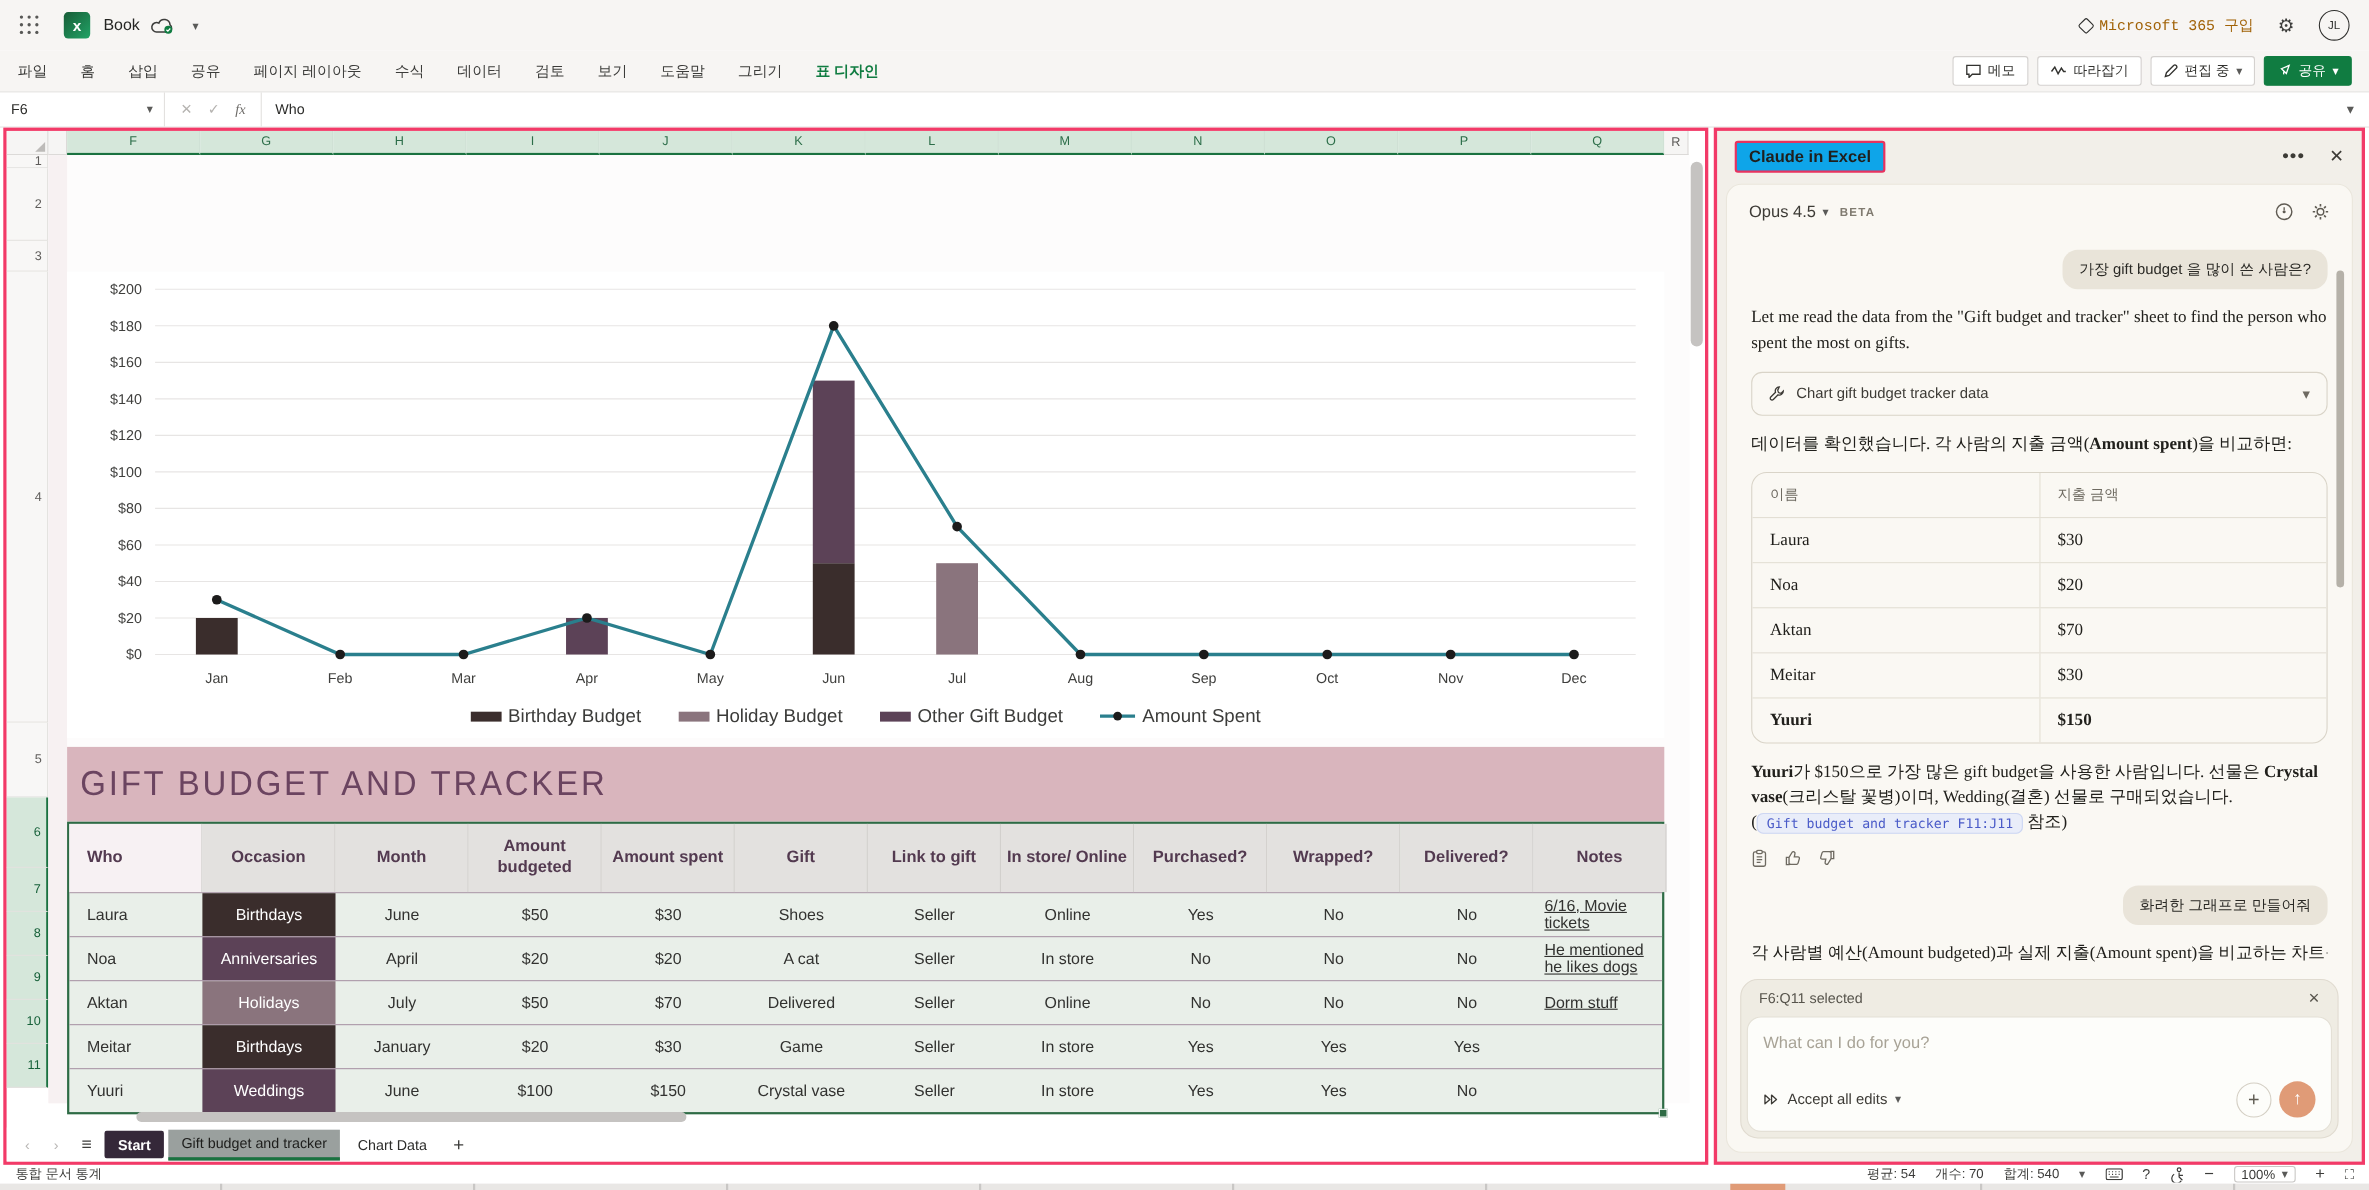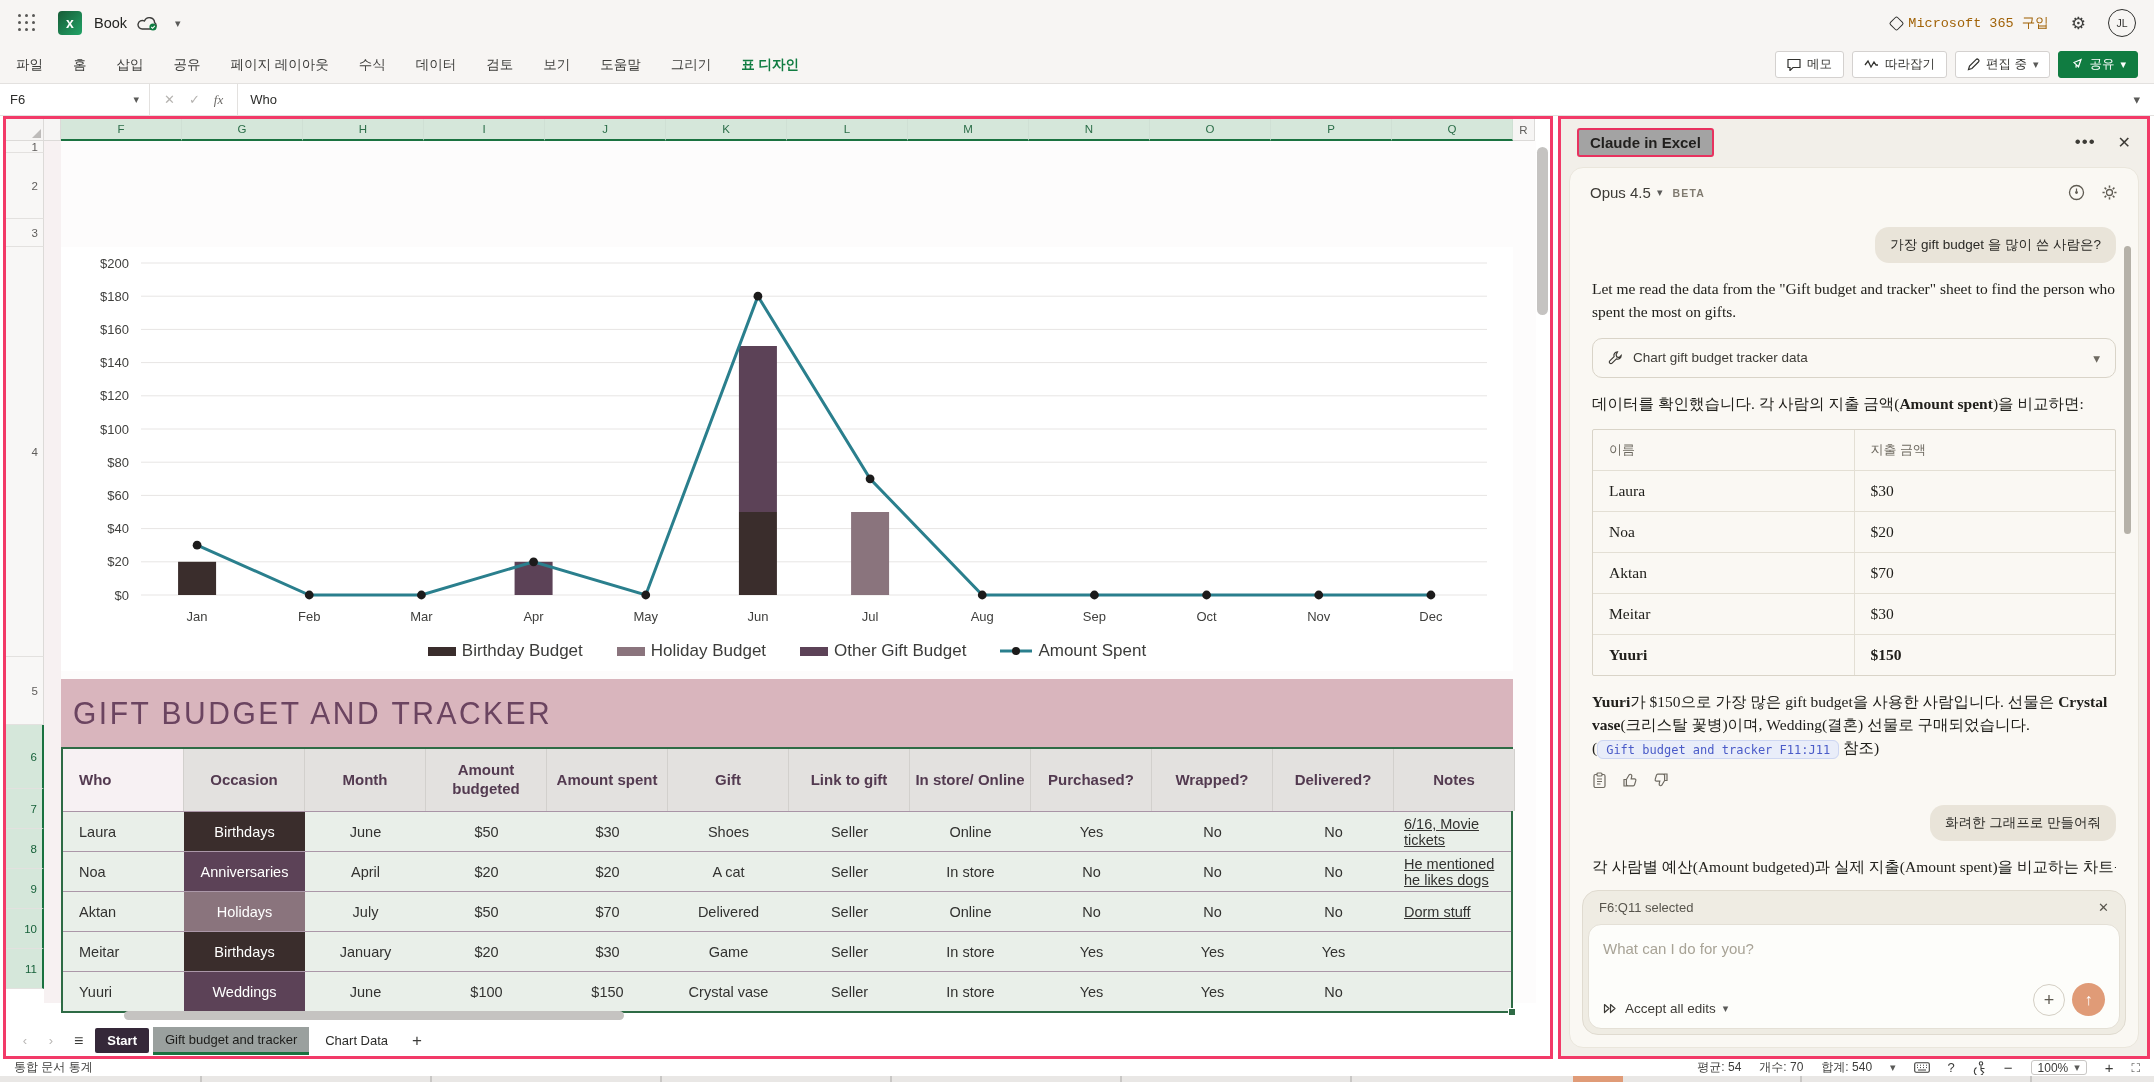--- a/index.html
+++ b/index.html
@@ -88,7 +88,7 @@
 
   
   .cl-header { height:46px; display:flex; align-items:center; padding:0 16px; }
-  .cl-title { border:2.5px solid #e8325f; border-radius:3px; padding:4px 11px; font-size:15px; font-weight:bold; color:#201f1d; background:#a3a3a3; }
+  .cl-title { border:2.5px solid #e8325f; border-radius:3px; padding:4px 11px; font-size:15px; font-weight:bold; color:#201f1d; background:#0ea5e9; }
   .cl-header-right { margin-left:auto; display:flex; gap:22px; color:#3d3b36; align-items:center; }
   .cl-dots { font-size:17px; letter-spacing:1px; cursor:pointer; }
   .cl-close { font-size:16px; cursor:pointer; }

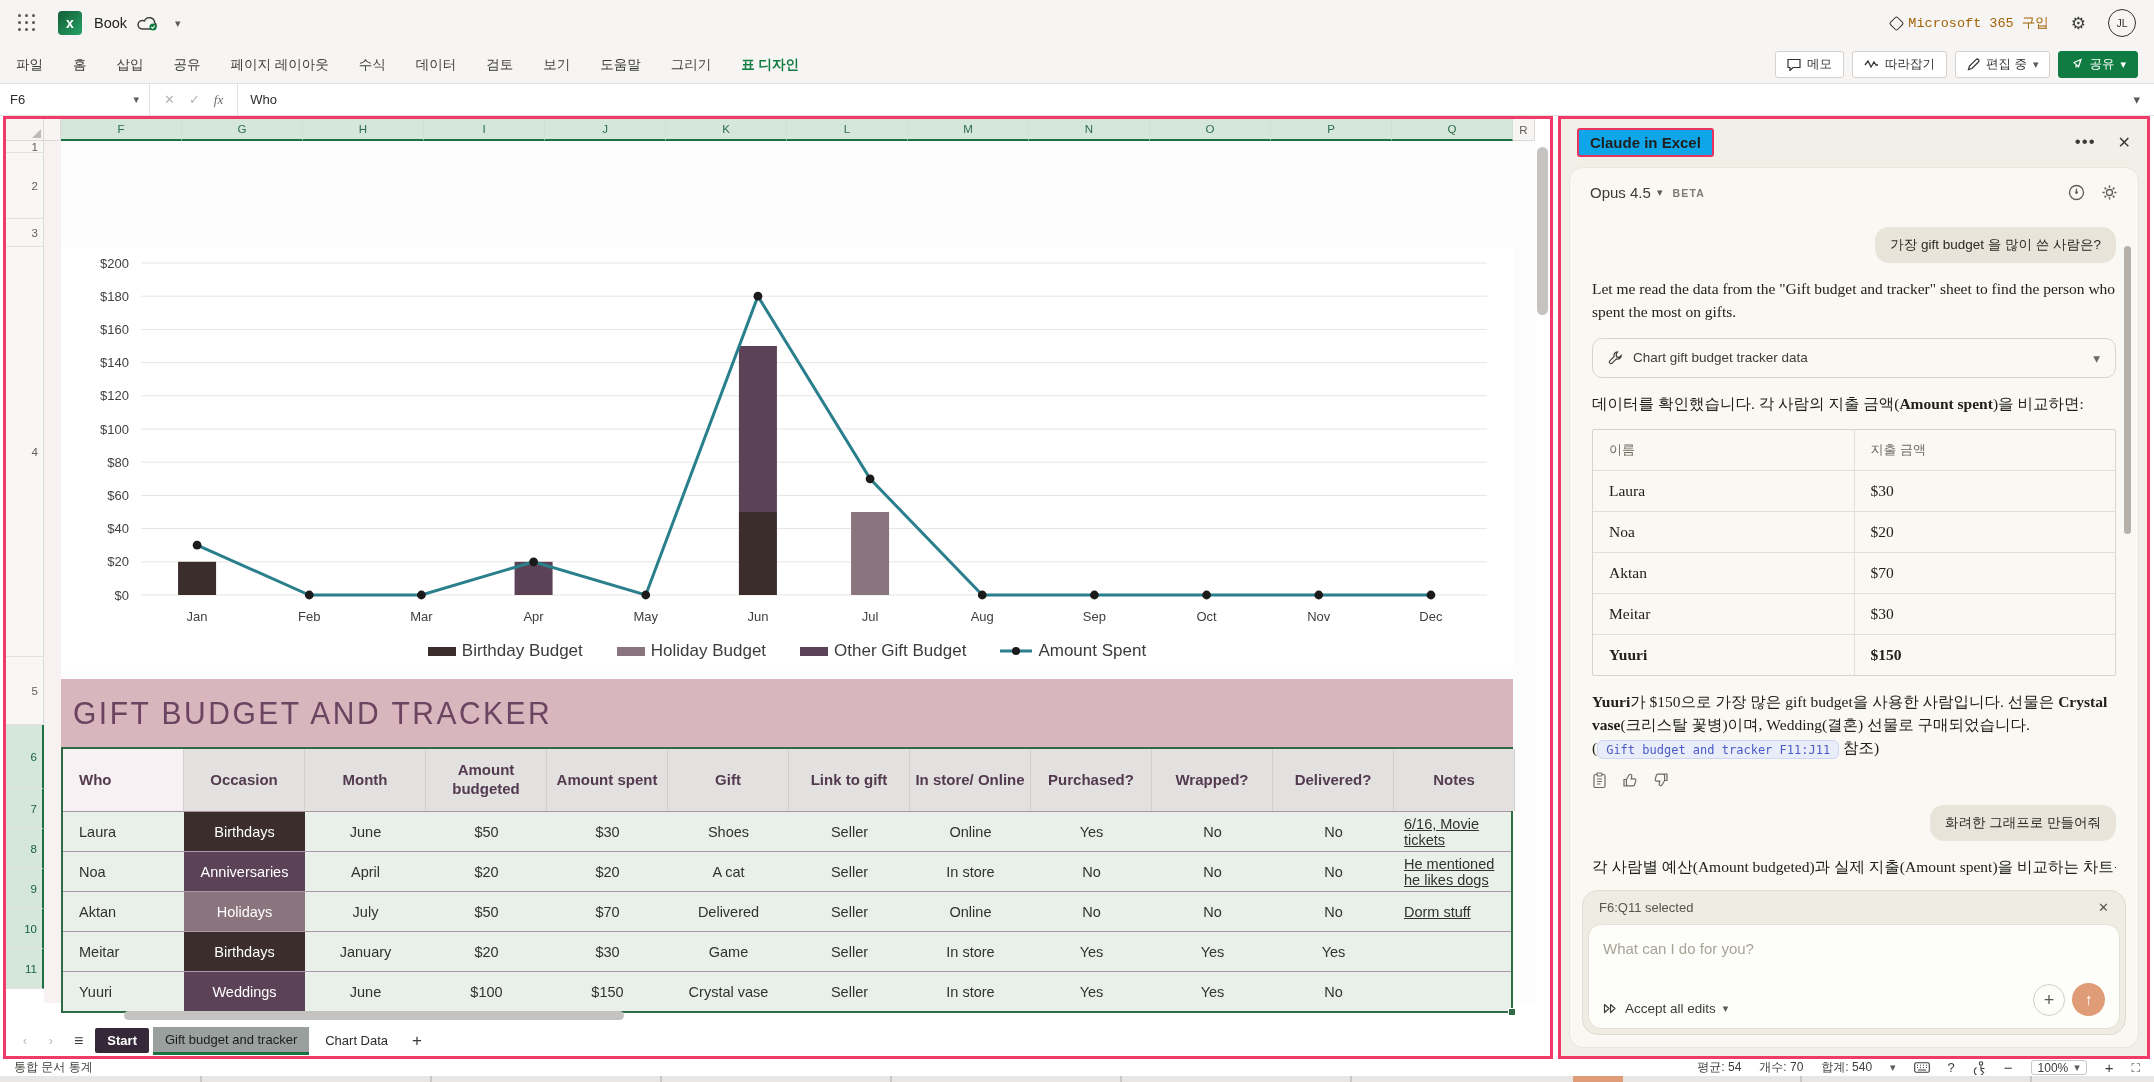--- a/index.html
+++ b/index.html
@@ -103,7 +103,7 @@
   .para { margin-top:14px; }
   .toolbox { margin-top:14px; border:1px solid #d9d4c8; border-radius:10px; background:#faf8f3; padding:11px 15px; display:flex; align-items:center; gap:10px; font-size:13.5px; color:#3d3b36; cursor:pointer; }
   .toolbox .tchev { margin-left:auto; color:#6e6a61; }
-  .cl-table { margin-top:14px; border:1px solid #d9d4c8; border-radius:2px; overflow:hidden; }
+  .cl-table { margin-top:14px; border:1px solid #d9d4c8; border-radius:14px; overflow:hidden; }
   .cl-tr { display:flex; border-top:1px solid #e3dfd4; }
   .cl-tr:first-child { border-top:none; }
   .cl-td { flex:1; padding:11px 16px; border-left:1px solid #e3dfd4; }

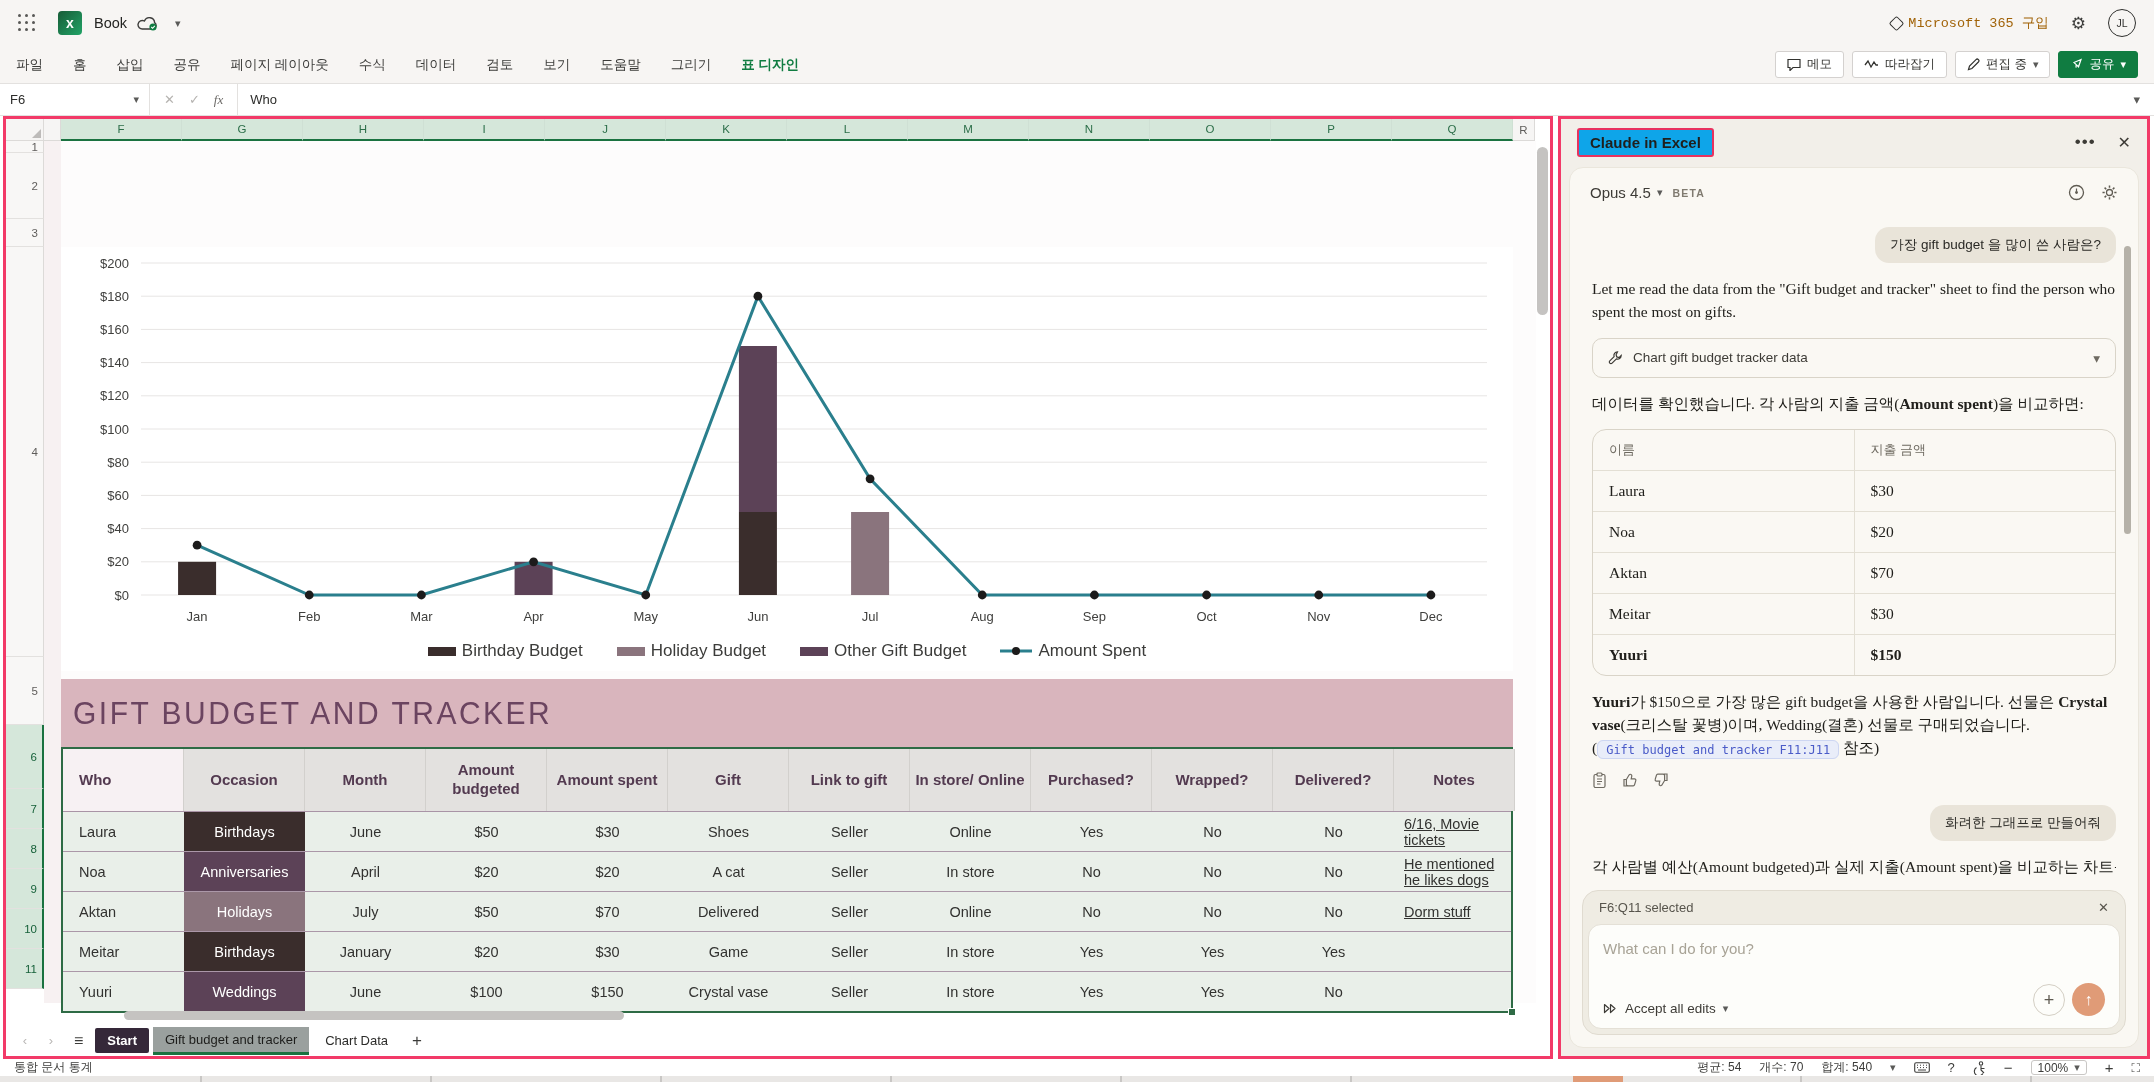--- a/index.html
+++ b/index.html
@@ -120,7 +120,7 @@
   .sel-row .x { margin-left:auto; color:#57544c; cursor:pointer; font-size:13px; }
   .inner-input { background:#fdfdfa; border:1px solid #e4e0d6; border-radius:13px; margin:0 5px 5px; padding:15px 14px 12px; }
   .placeholder { font-size:15px; color:#a8a396; }
-  .input-bottom { display:flex; align-items:flex-end; margin-top:26px; gap:7px; }
+  .input-bottom { display:flex; align-items:center; margin-top:26px; gap:7px; }
   .accept { display:flex; align-items:center; gap:7px; font-size:13.5px; color:#3d3b36; cursor:pointer; }
   .plus-btn { margin-left:auto; width:32px; height:32px; border:1px solid #d4cfc4; border-radius:50%; display:flex; align-items:center; justify-content:center; font-size:18px; color:#5f5b52; cursor:pointer; background:#fdfdfa; }
   .send-btn { width:33px; height:33px; border-radius:50%; background:#e09b77; color:#fff; display:flex; align-items:center; justify-content:center; font-size:16px; cursor:pointer; }

